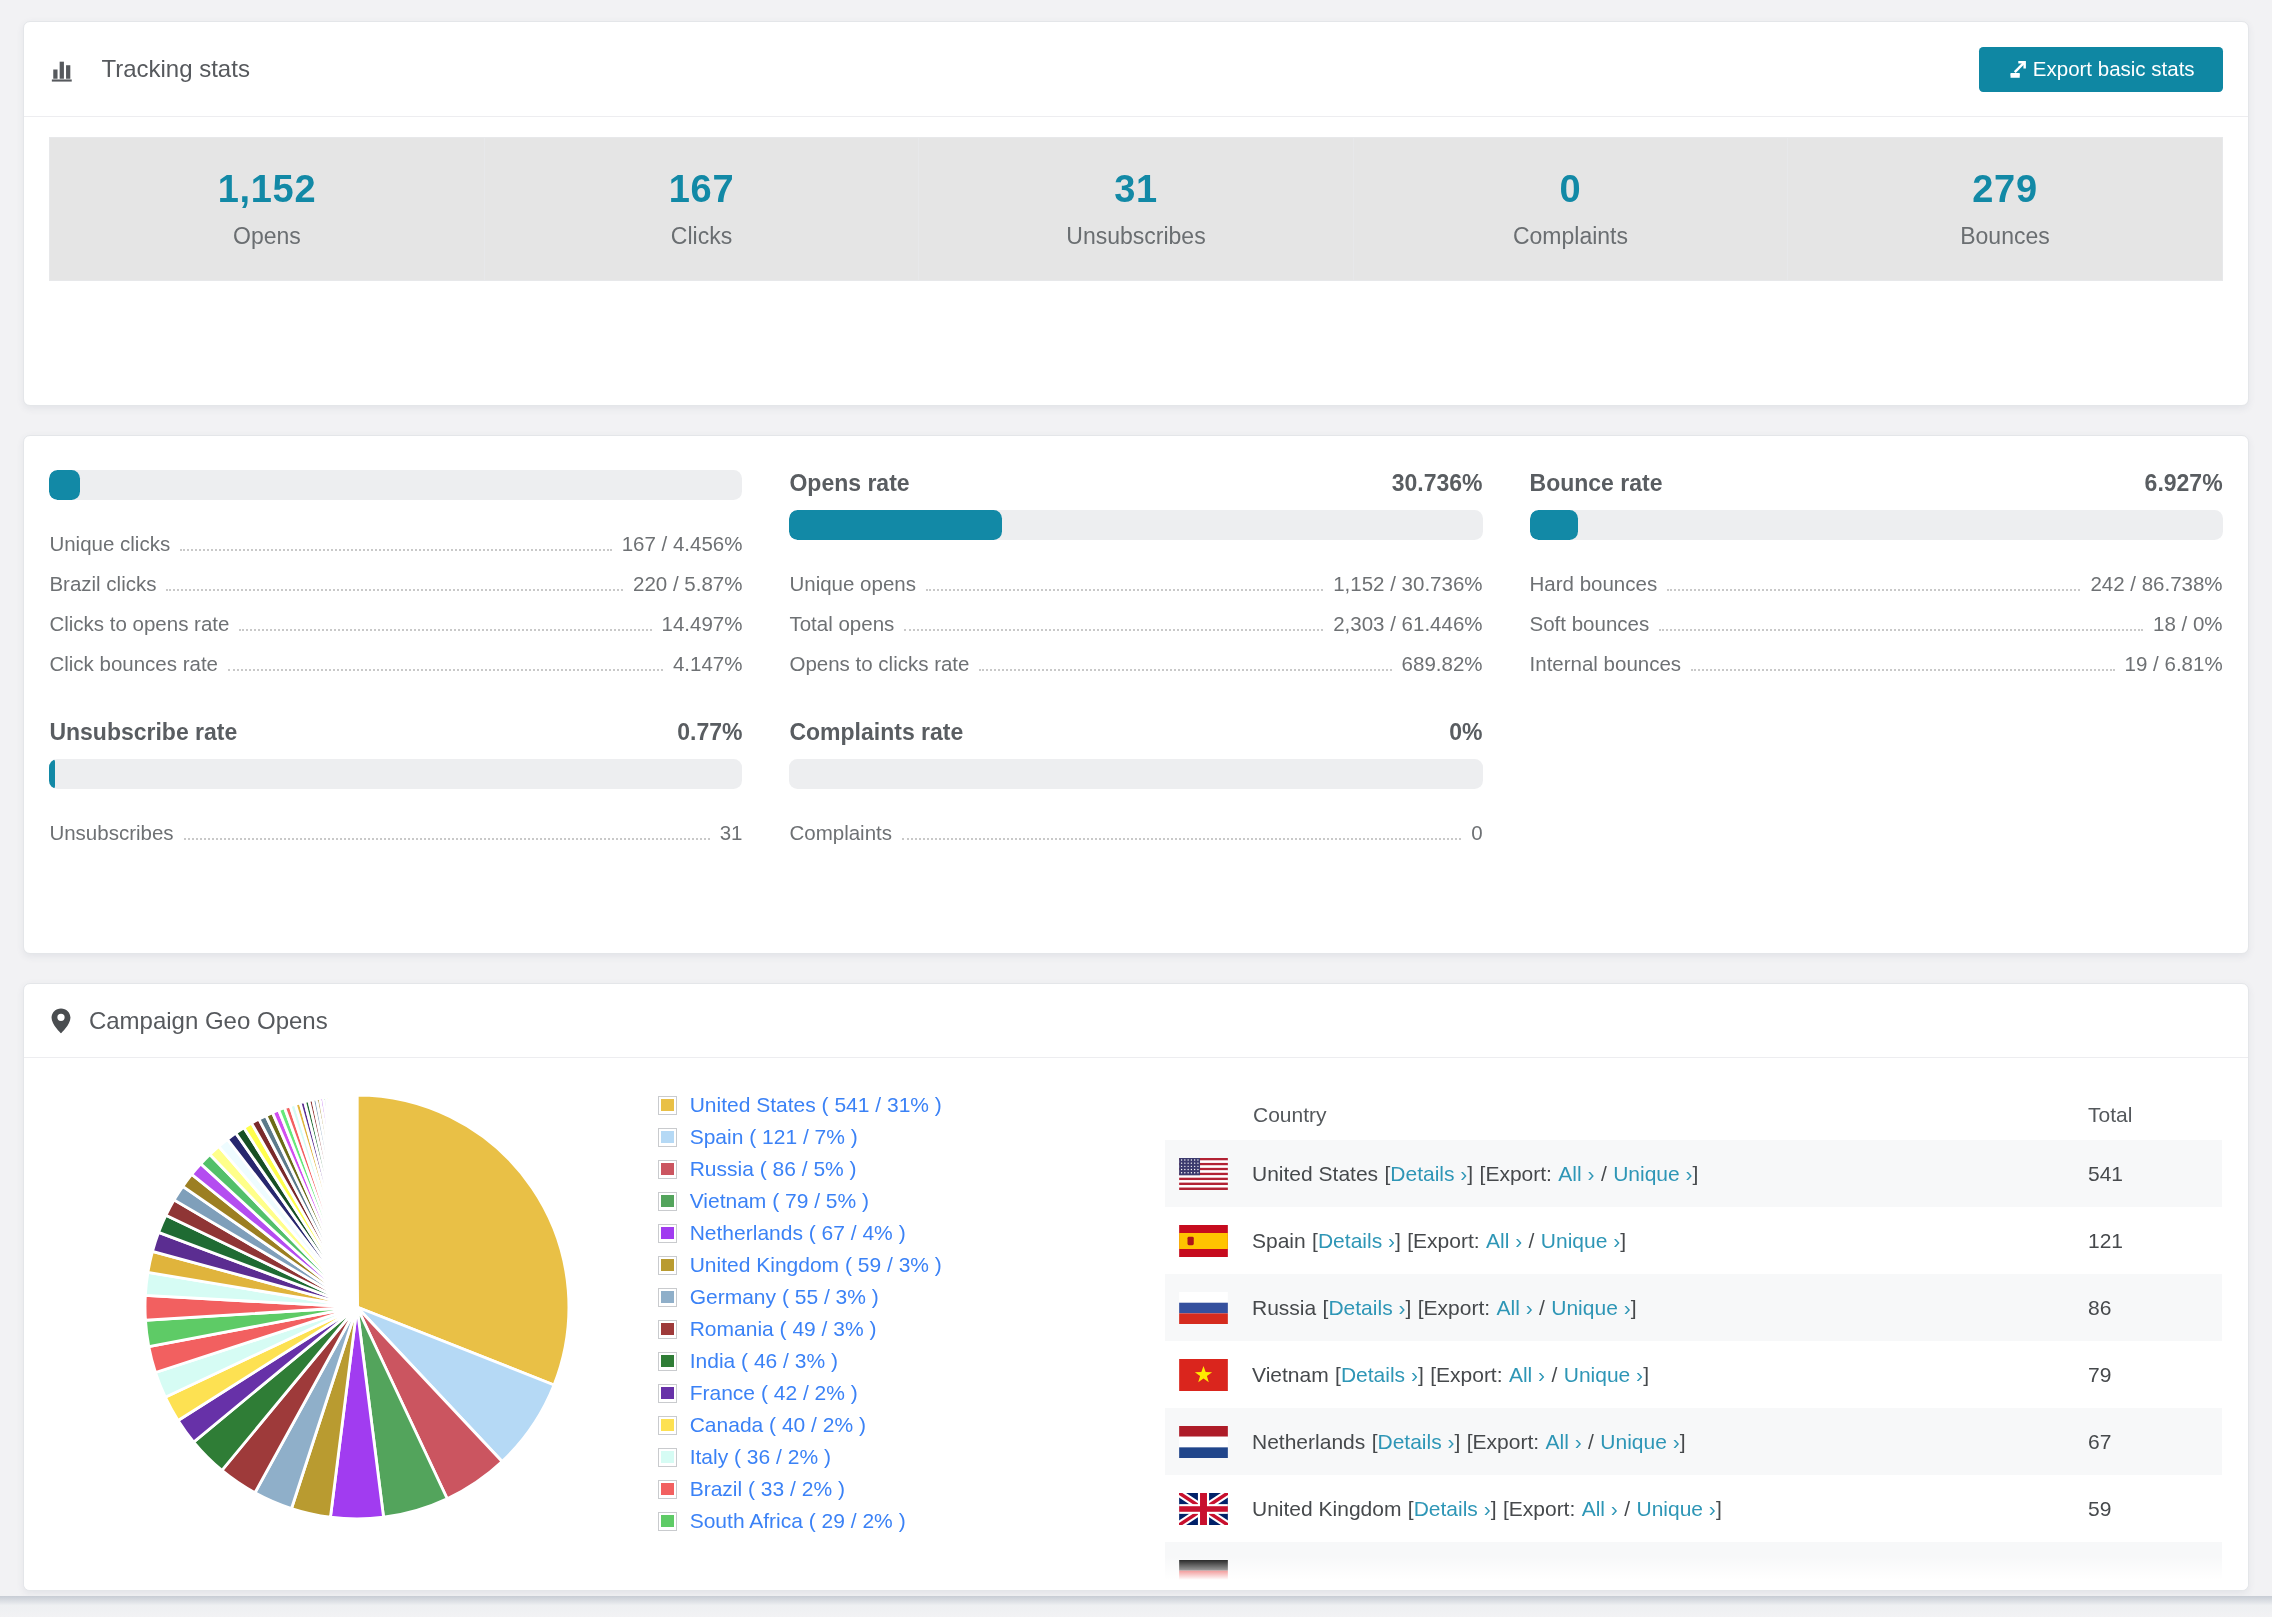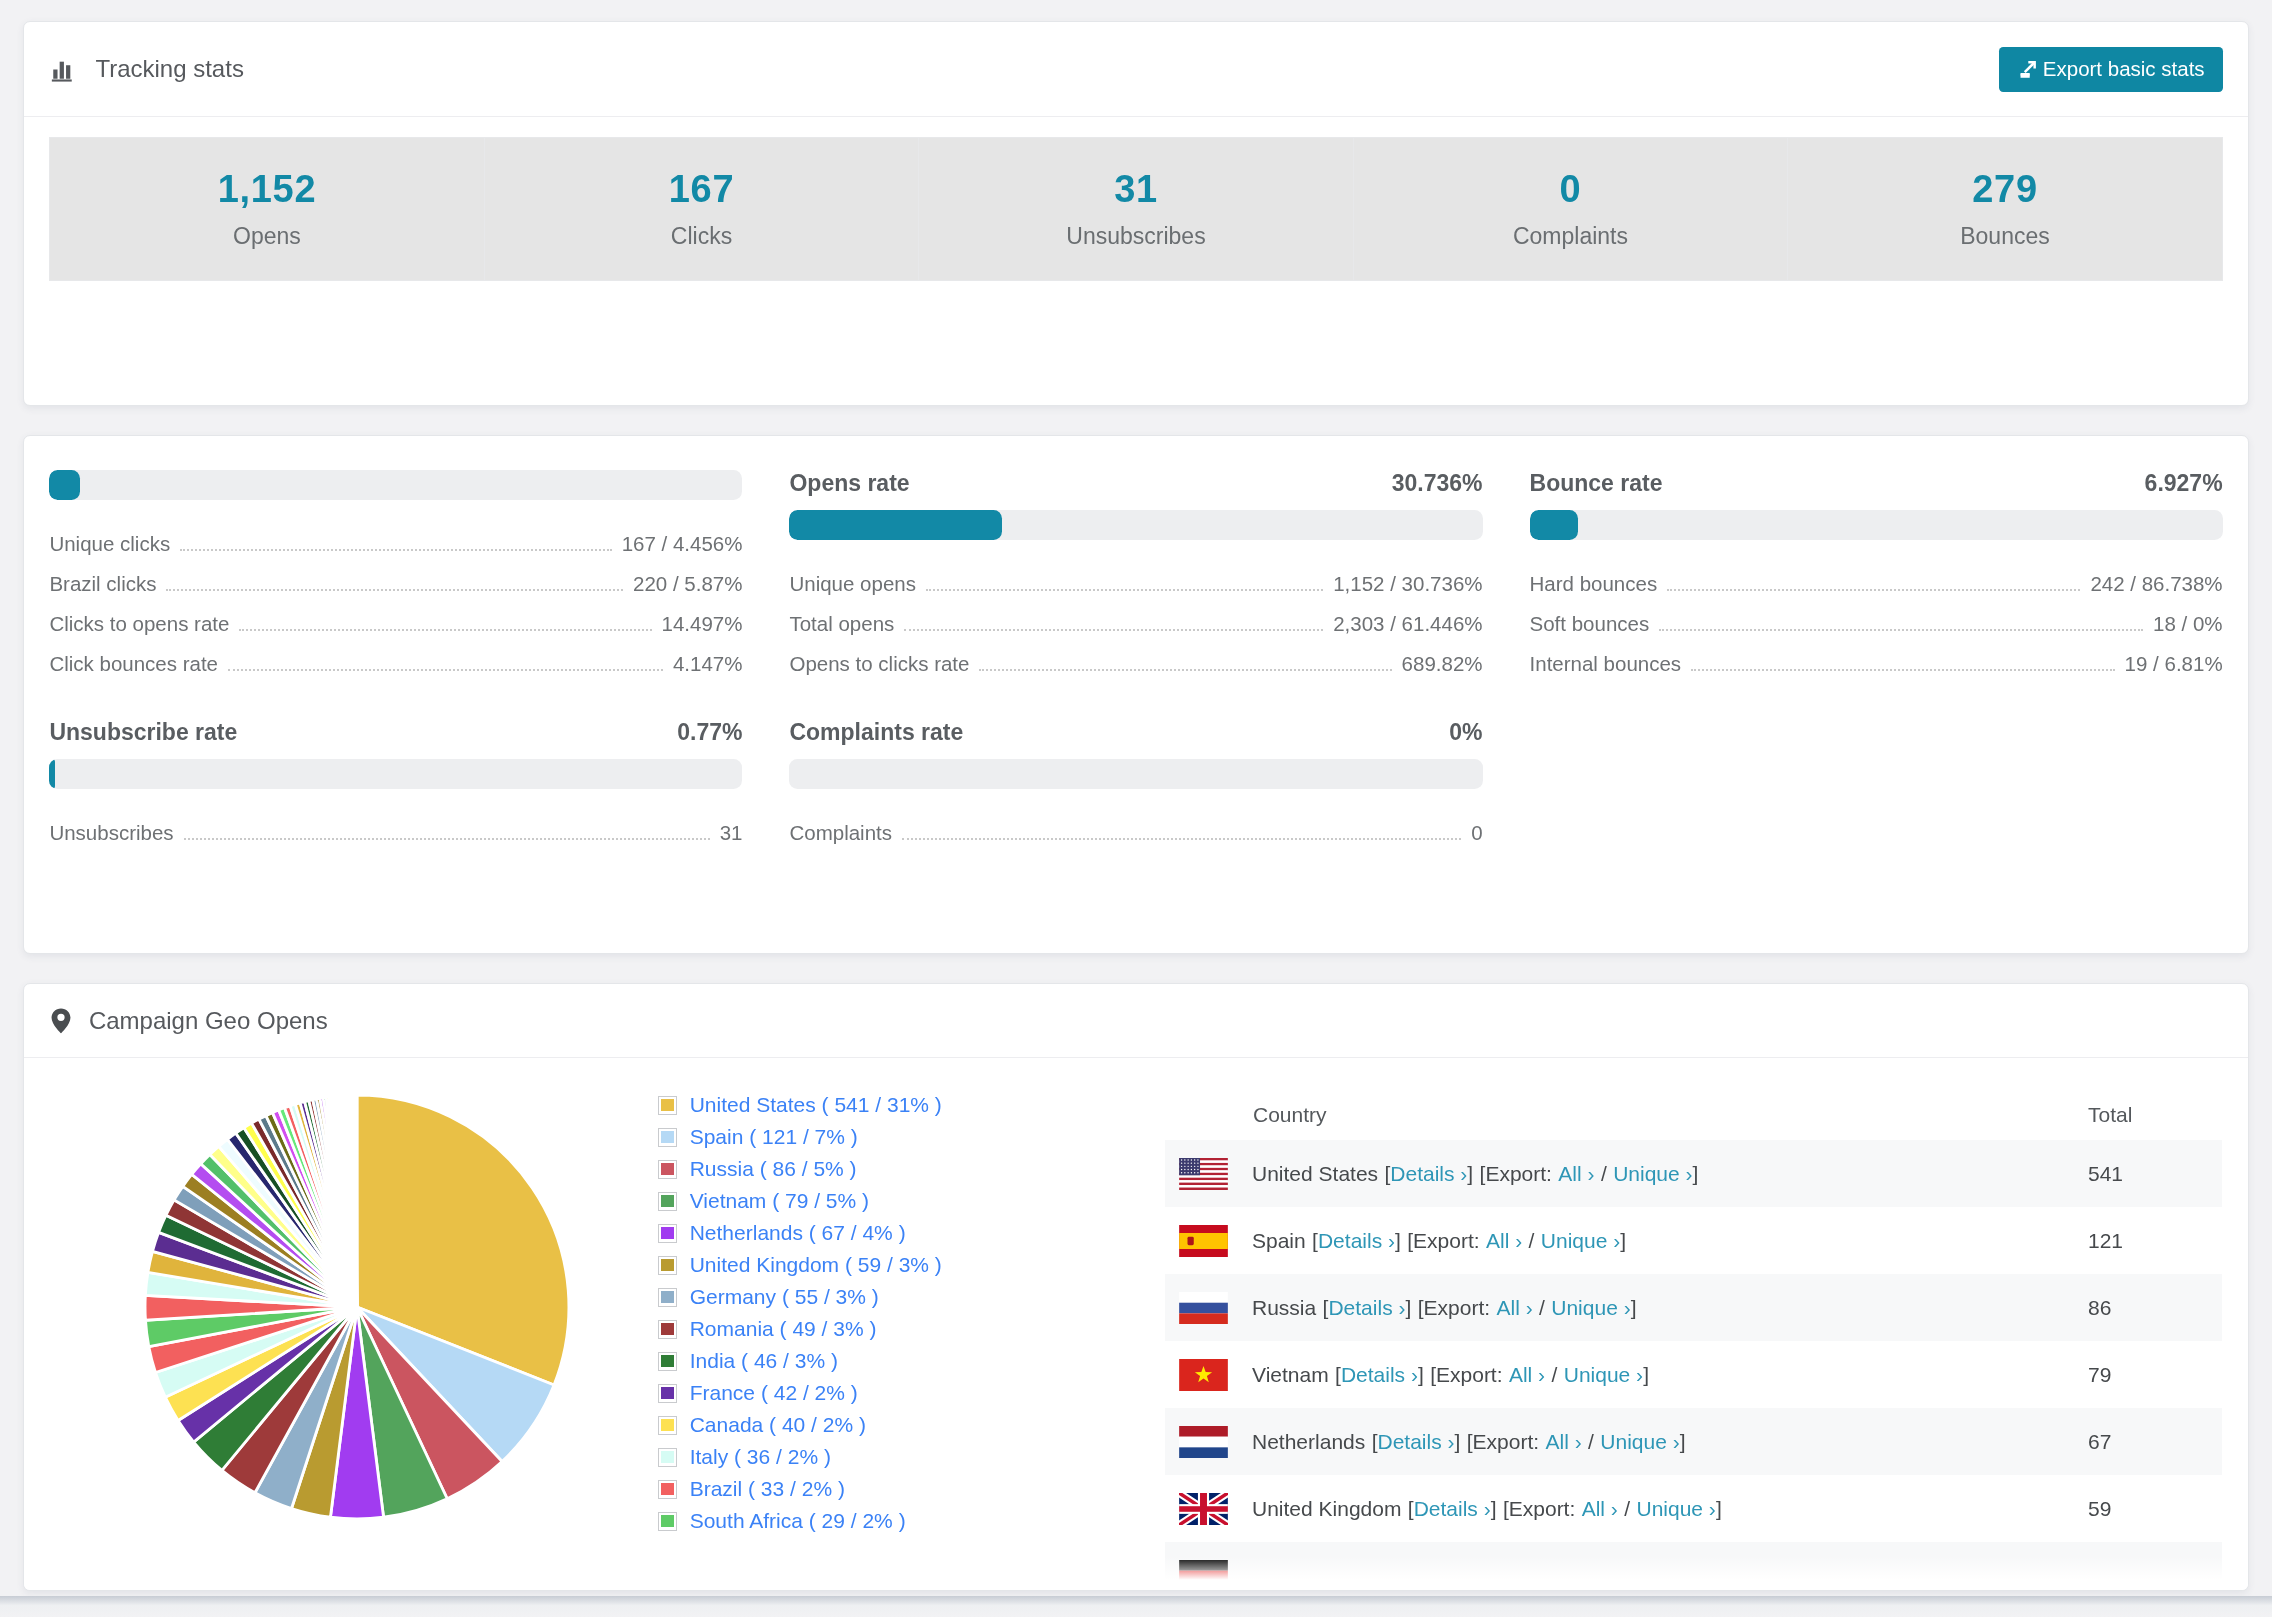--- a/index.html
+++ b/index.html
@@ -30,7 +30,7 @@
     padding: 0 25.4px;
     border-bottom: 0.7px solid #ededf0;
   }
-  .card-title { display: flex; align-items: flex-end; gap: 19px; font-size: 24px; color: #56595d; }
+  .card-title { display: flex; align-items: flex-end; gap: 25px; font-size: 24px; color: #56595d; }
   .export-btn {
     display: flex; align-items: center; gap: 3px;
     background: #0f87a3; color: #fff; border: none; border-radius: 4.2px;

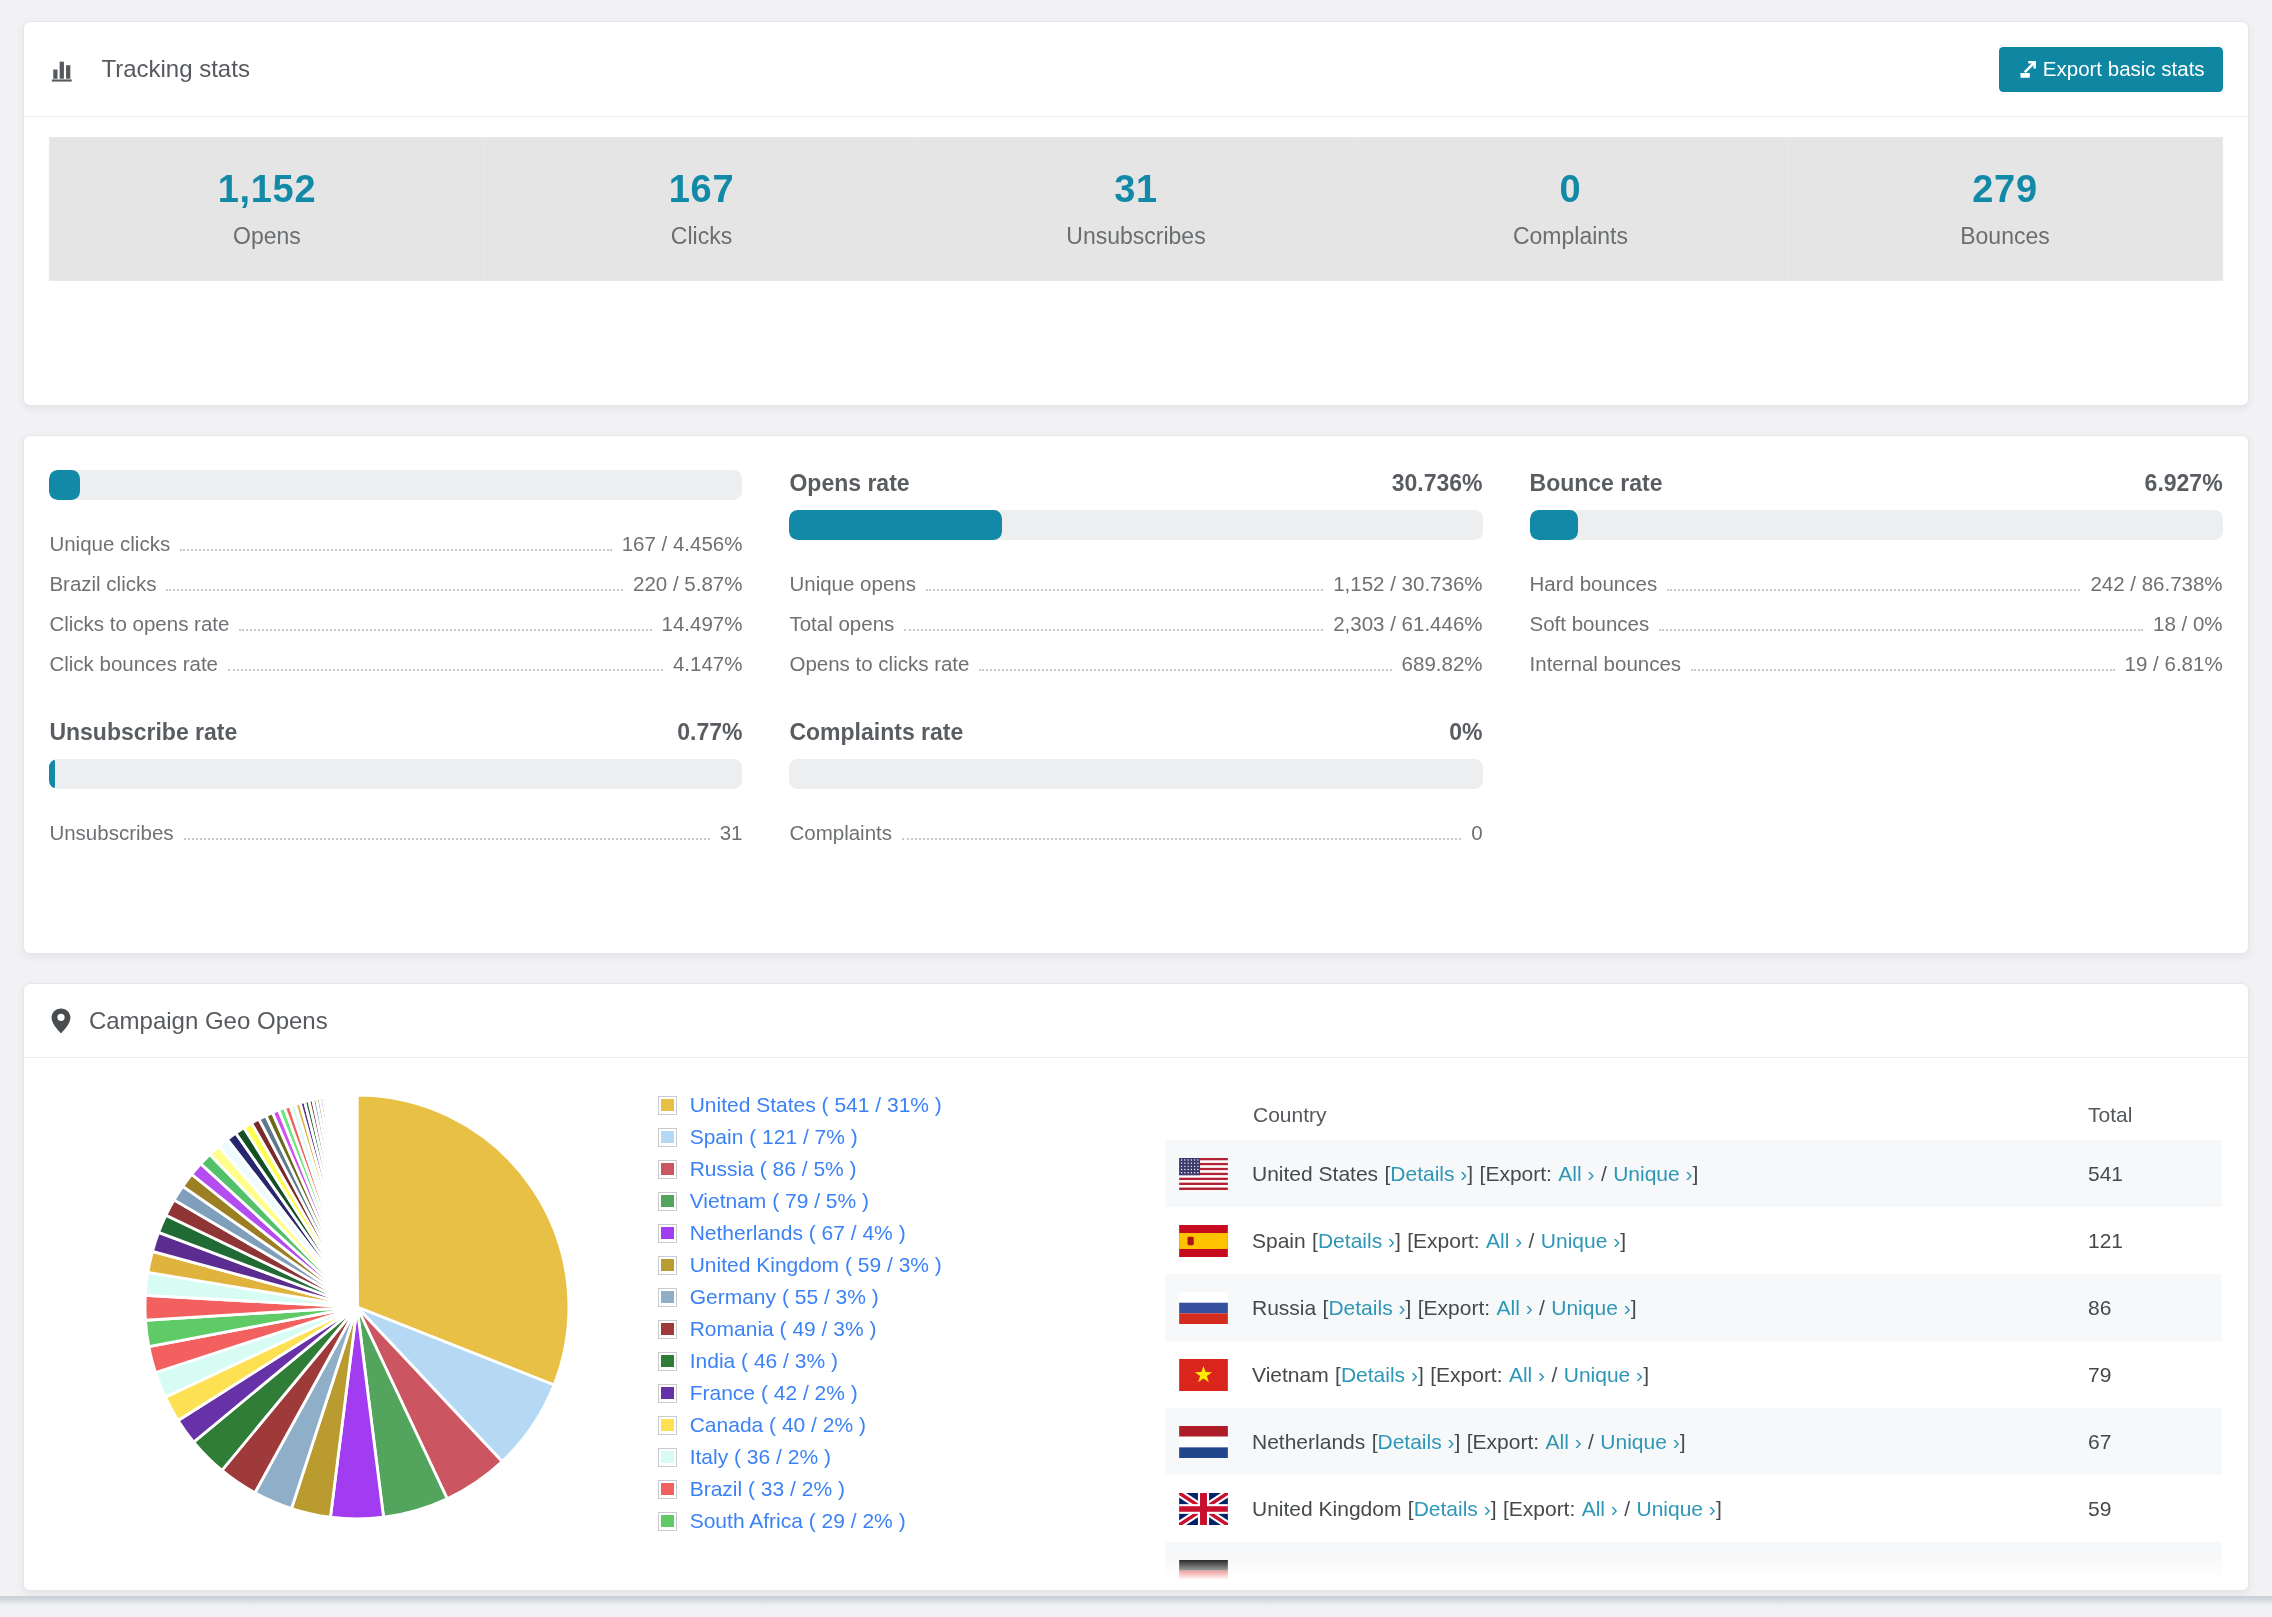--- a/index.html
+++ b/index.html
@@ -34,7 +34,7 @@
   .export-btn {
     display: flex; align-items: center; gap: 3px;
     background: #0f87a3; color: #fff; border: none; border-radius: 4.2px;
-    height: 45px; padding: 0 18px; font-size: 20.5px; cursor: pointer;
+    height: 45px; padding: 0 28px; font-size: 20.5px; cursor: pointer;
     font-family: inherit;
   }
   .stats-row { display: flex; margin: 20px 25.4px 0 25.4px; }

